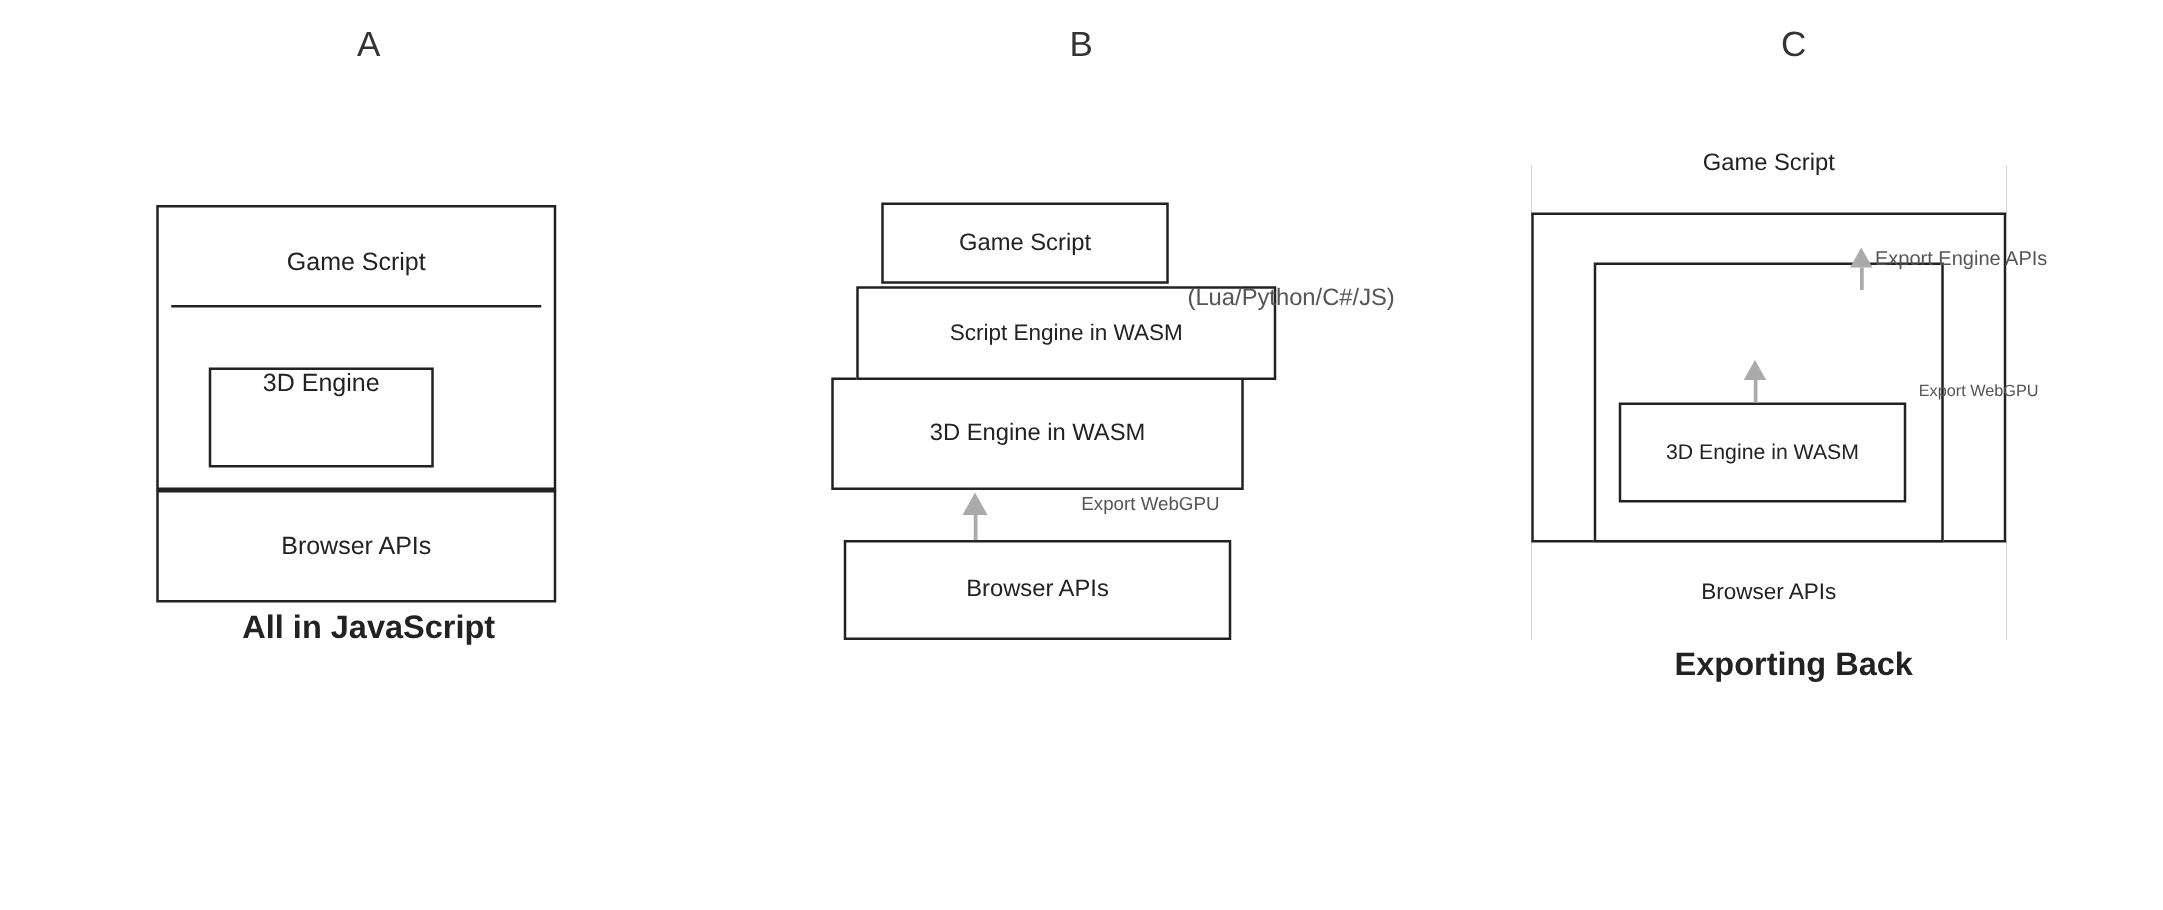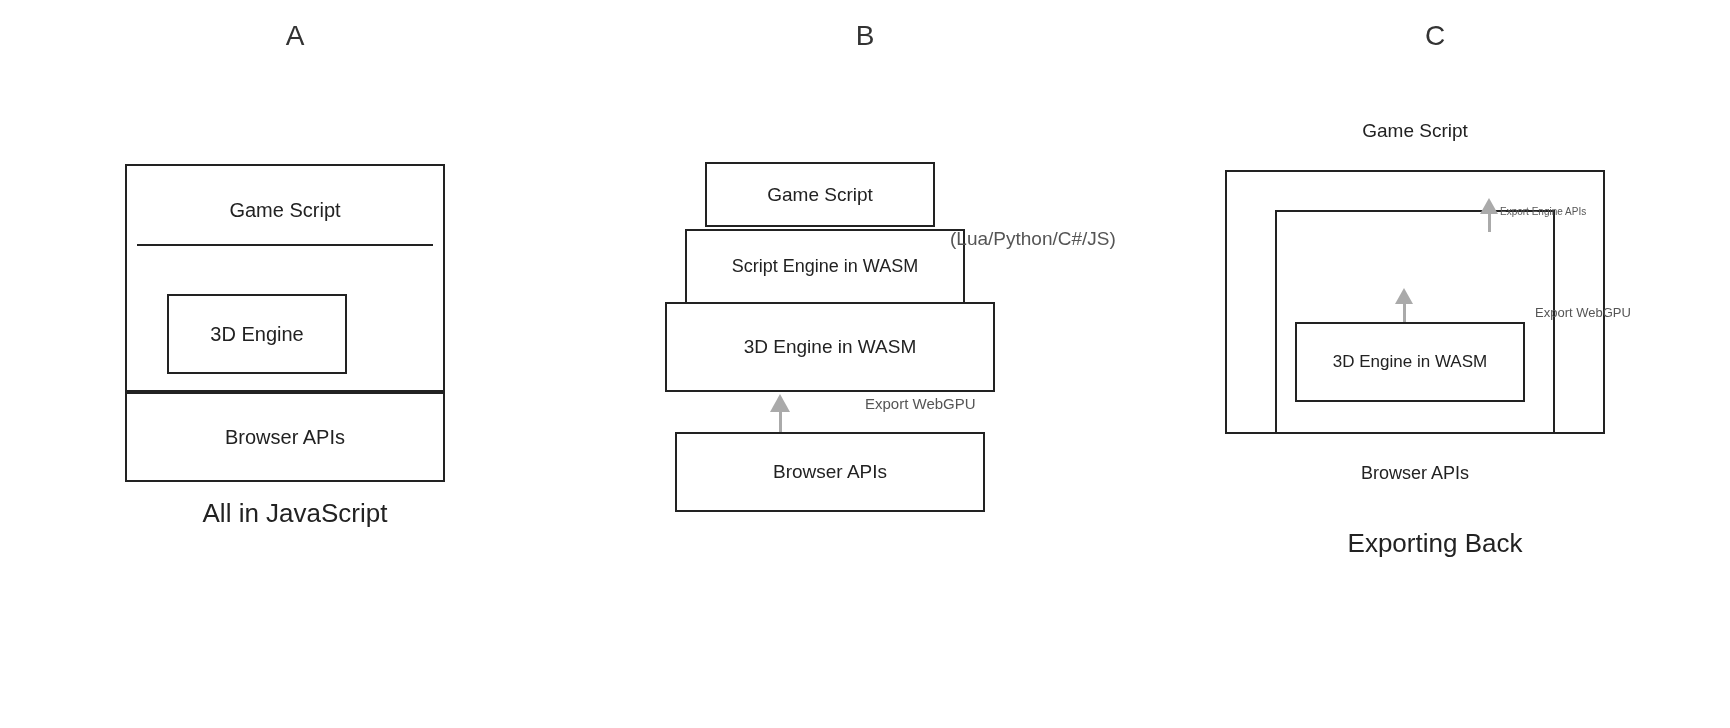--- a/index.html
+++ b/index.html
@@ -312,7 +312,7 @@
         <div style="width:3px;height:18px;background:#aaa;"></div>
       </div>
 
-      <div style="position:absolute; bottom:295px; left:275px; font-size:10px; color:#555; white-space:nowrap;">Export Engine APIs</div>
+      <div style="position:absolute; bottom:295px; left:275px; font-size:16px; color:#555; white-space:nowrap;">Export Engine APIs</div>
     </div>
     <div class="section-title">Exporting Back</div>
   </div>

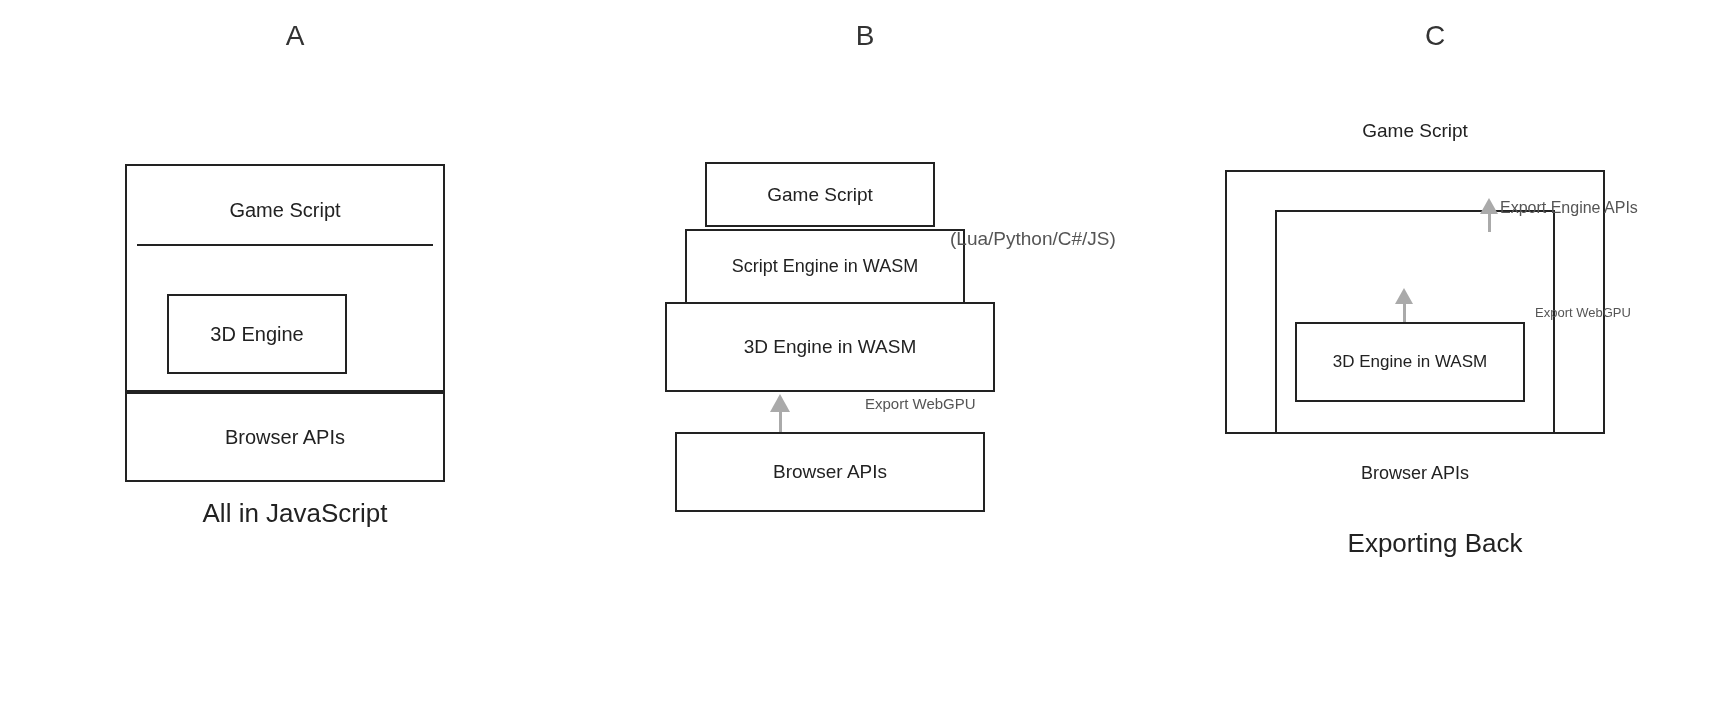--- a/index.html
+++ b/index.html
@@ -179,7 +179,7 @@
       position: absolute;
       bottom: 208px;
       left: 30px;
-      width: 280px;
+      width: 336px;
       height: 75px;
       border: 2.5px solid #222;
       background: #fff;

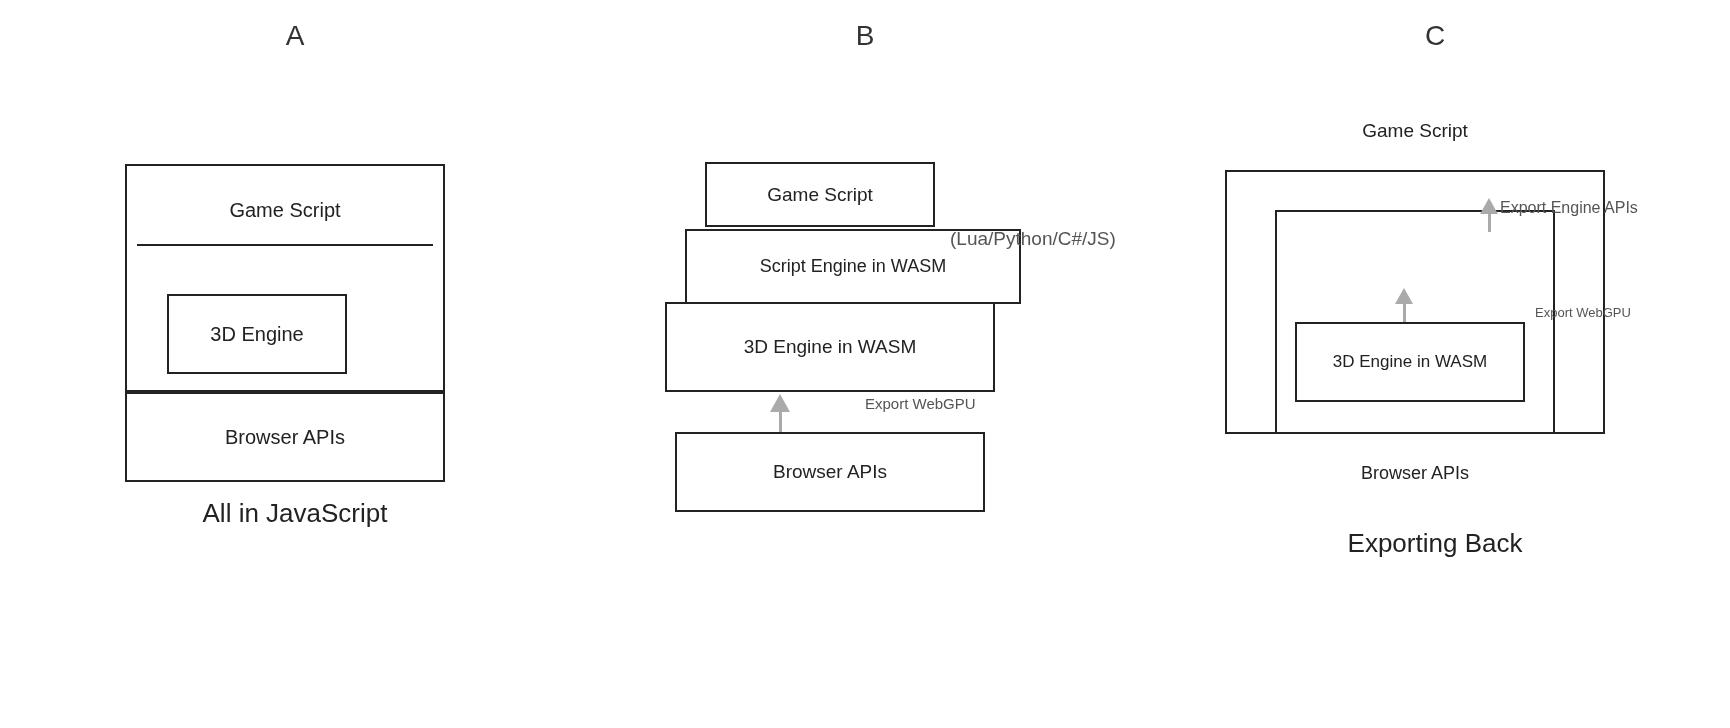--- a/index.html
+++ b/index.html
@@ -104,7 +104,7 @@
       border: 2.5px solid #222;
       background: #fff;
       display: flex;
-      align-items: center;
+      align-items: flex-start;
       justify-content: center;
       font-size: 20px;
       color: #222;

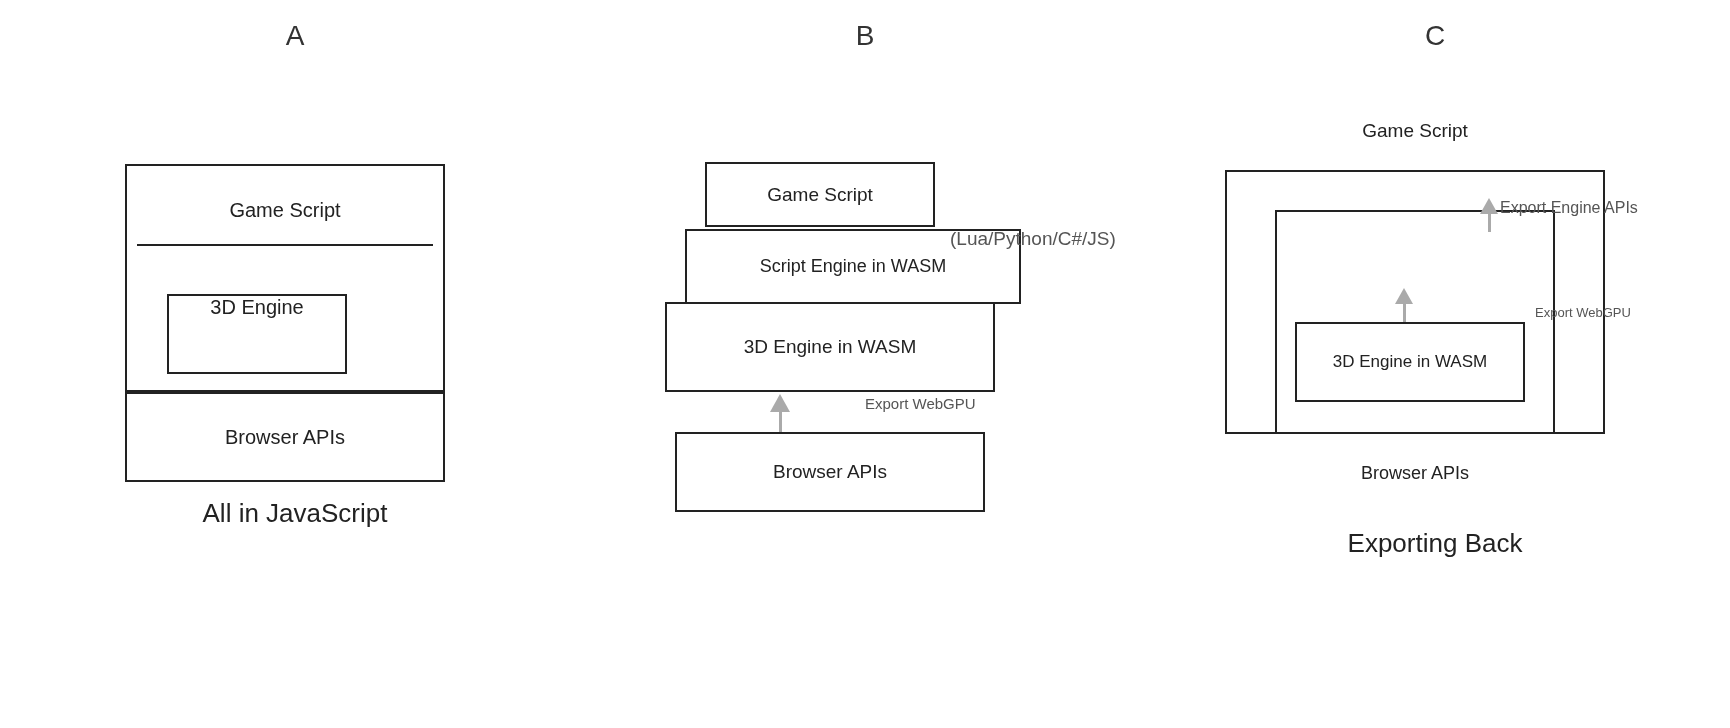--- a/index.html
+++ b/index.html
@@ -42,9 +42,9 @@
 
     .section-title {
       font-size: 26px;
-      font-weight: 400;
-      color: #222;
-      margin-top: 16px;
+      font-weight: 700;
+      color: #222;
+      margin-top: 4px;
       text-align: center;
     }
 

